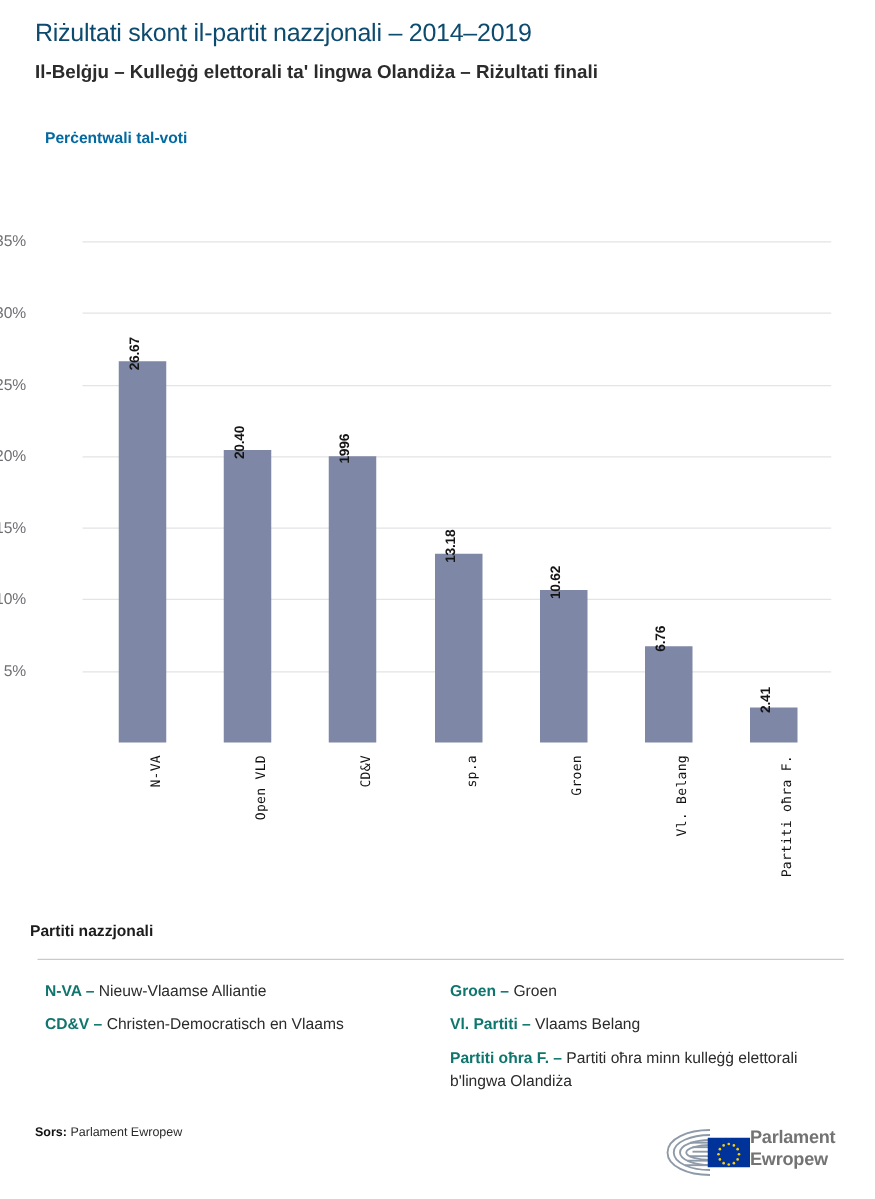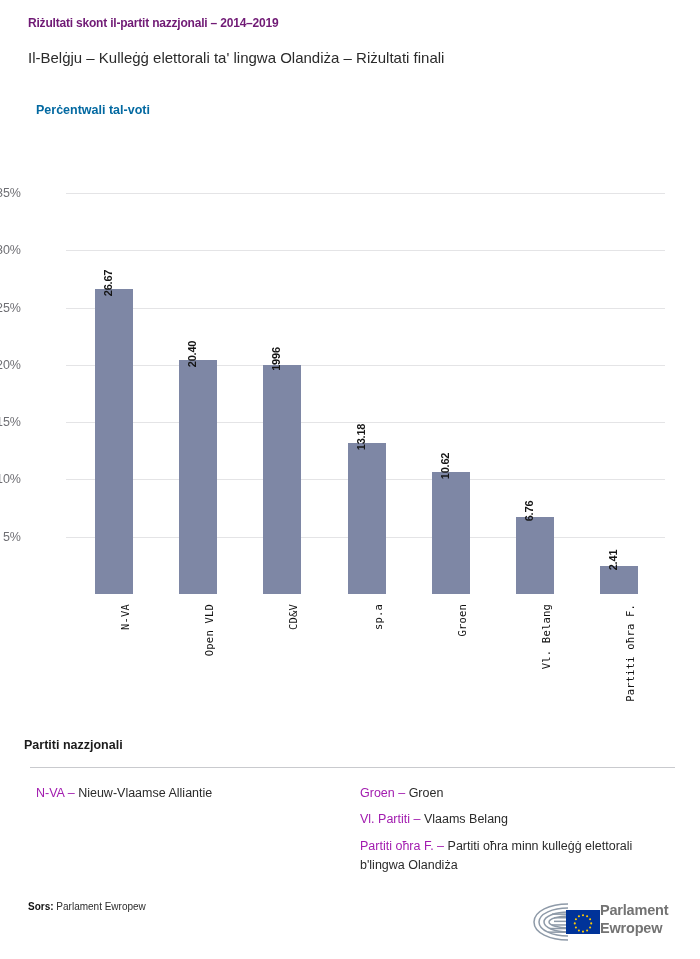--- a/index.html
+++ b/index.html
@@ -21,10 +21,10 @@
     position: absolute;
     left: 28px;
     top: 16px;
-    font-size: 12px;
-    font-weight: bold;
+    font-size: 20px;
+    font-weight: normal;
     letter-spacing: -0.2px;
-    color: #701a75;
+    color: #0c4a6e;
   }
   #page-subtitle {
     position: absolute;

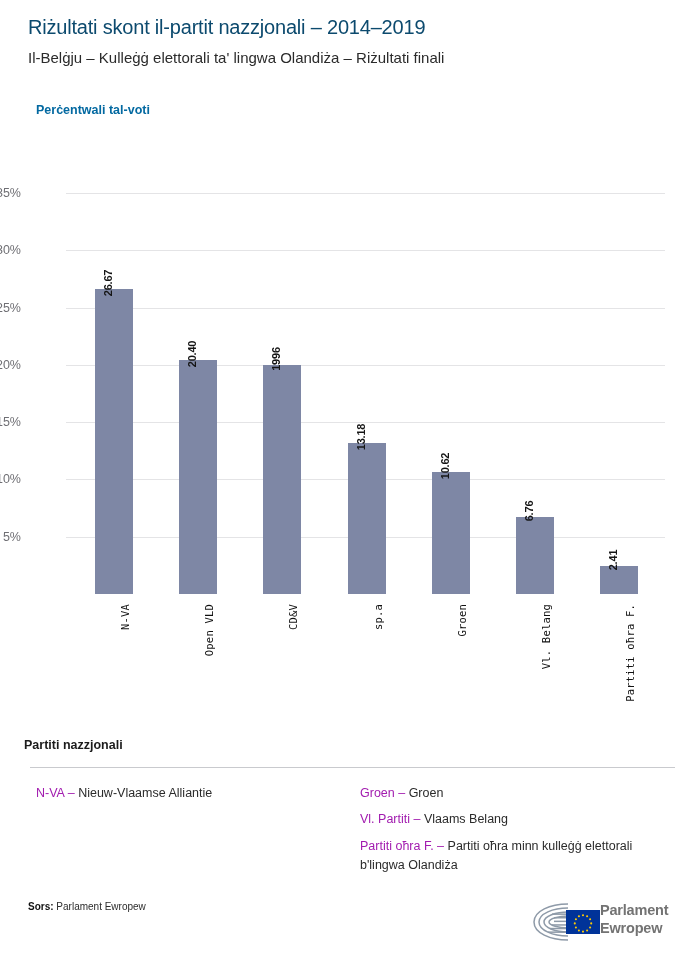--- a/index.html
+++ b/index.html
@@ -31,7 +31,7 @@
     left: 28px;
     top: 49px;
     font-size: 15px;
-    font-weight: normal;
+    font-weight: bold;
     color: #2b2b2b;
   }
   #chart-axis-caption {

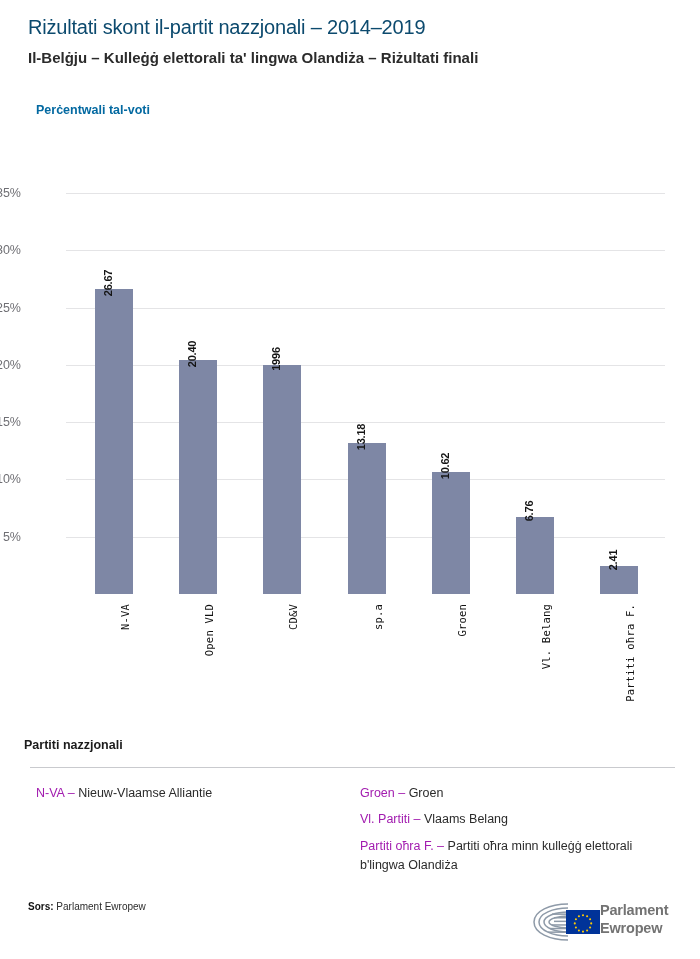--- a/index.html
+++ b/index.html
@@ -143,7 +143,7 @@
   #legend-col-left { left: 36px; width: 310px; }
   #legend-col-right { left: 360px; width: 320px; }
   .legend-item { margin-bottom: 7px; }
-  .legend-item b { font-weight: normal; color: #a21caf; }
+  .legend-item b { font-weight: bold; color: #0f766e; }
 
   
   #footer-source {

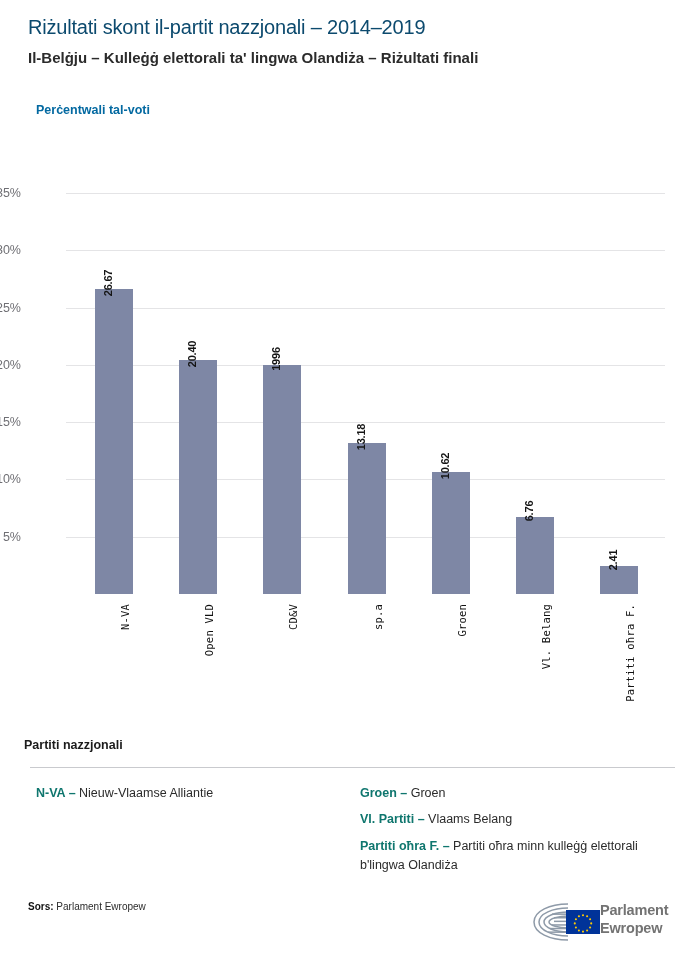--- a/index.html
+++ b/index.html
@@ -249,6 +249,7 @@
   <div id="legend-divider"></div>
   <div class="legend-col" id="legend-col-left">
       <div class="legend-item"><b>N-VA –</b><span> Nieuw-Vlaamse Alliantie</span></div>
+      <div class="legend-item"><b>CD&amp;V –</b><span> Christen-Democratisch en Vlaams</span></div>
     </div>
   <div class="legend-col" id="legend-col-right">
       <div class="legend-item"><b>Groen –</b><span> Groen</span></div>

